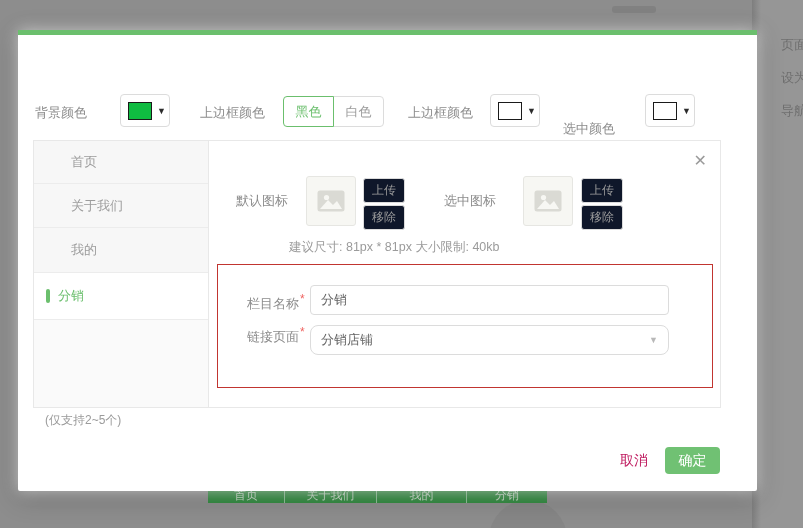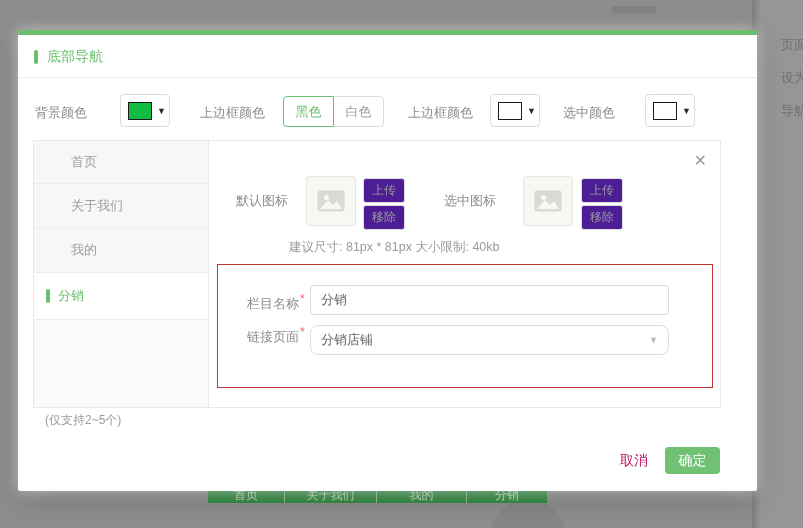--- a/index.html
+++ b/index.html
@@ -140,10 +140,6 @@
 <div class="modal">
   <div class="modal-topstrip"></div>
 
-  <div class="modal-header">
-    <span class="title-accent"></span>
-    <span class="modal-title">底部导航</span>
-  </div>
 
   <span class="clabel" style="left:17px; top:74px">背景颜色</span>
   <div class="swatch-box" style="left:102px; top:64px">

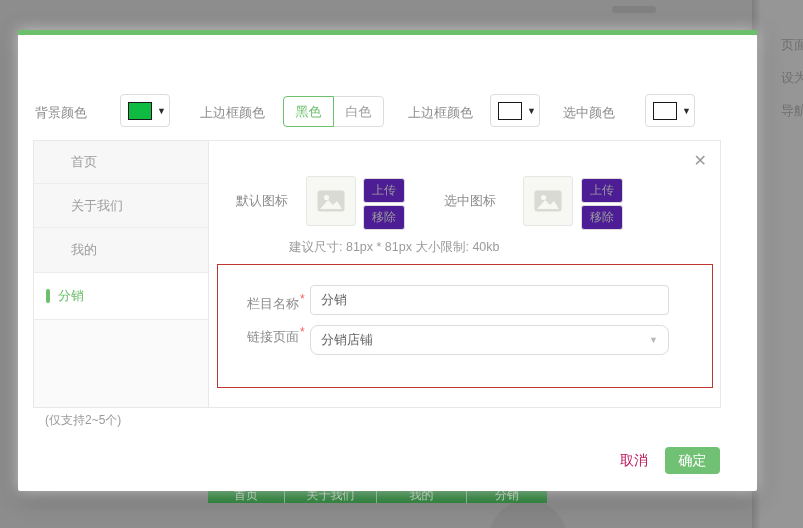--- a/index.html
+++ b/index.html
@@ -159,7 +159,7 @@
     <span class="swatch-caret">▼</span>
   </div>
 
-  <span class="clabel" style="left:545px; top:74px">选中颜色</span>
+  <span class="clabel" style="left:545px; top:90px">选中颜色</span>
   <div class="swatch-box" style="left:627px; top:64px">
     <span class="swatch-chip" style="background:#ffffff"></span>
     <span class="swatch-caret">▼</span>

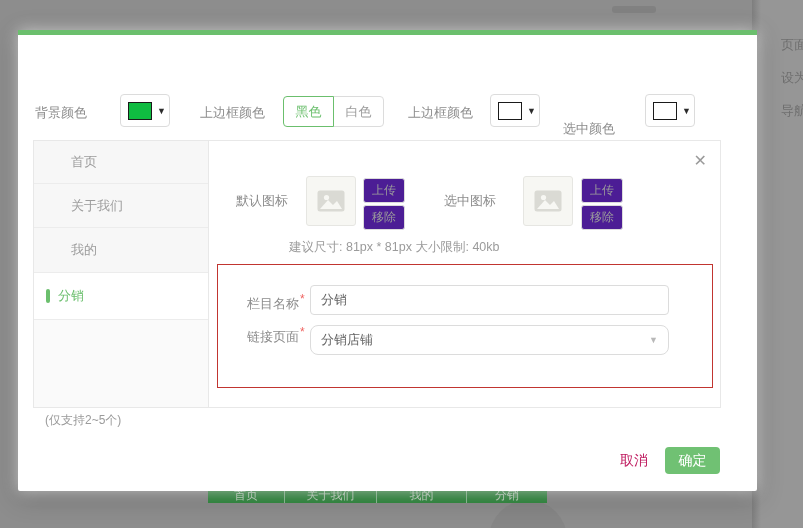--- a/index.html
+++ b/index.html
@@ -89,7 +89,7 @@
     border-radius: 3px; display: flex; align-items: center; justify-content: center; cursor: pointer;
   }
   .mini-btn {
-    position: absolute; width: 42px; height: 25px; background: #4c1d95; border: 1px solid #dcdcdc;
+    position: absolute; width: 42px; height: 25px; background: #0f172a; border: 1px solid #dcdcdc;
     border-radius: 3px; font-size: 12px; color: #9b9b9b;
     display: flex; align-items: center; justify-content: center; cursor: pointer;
   }

